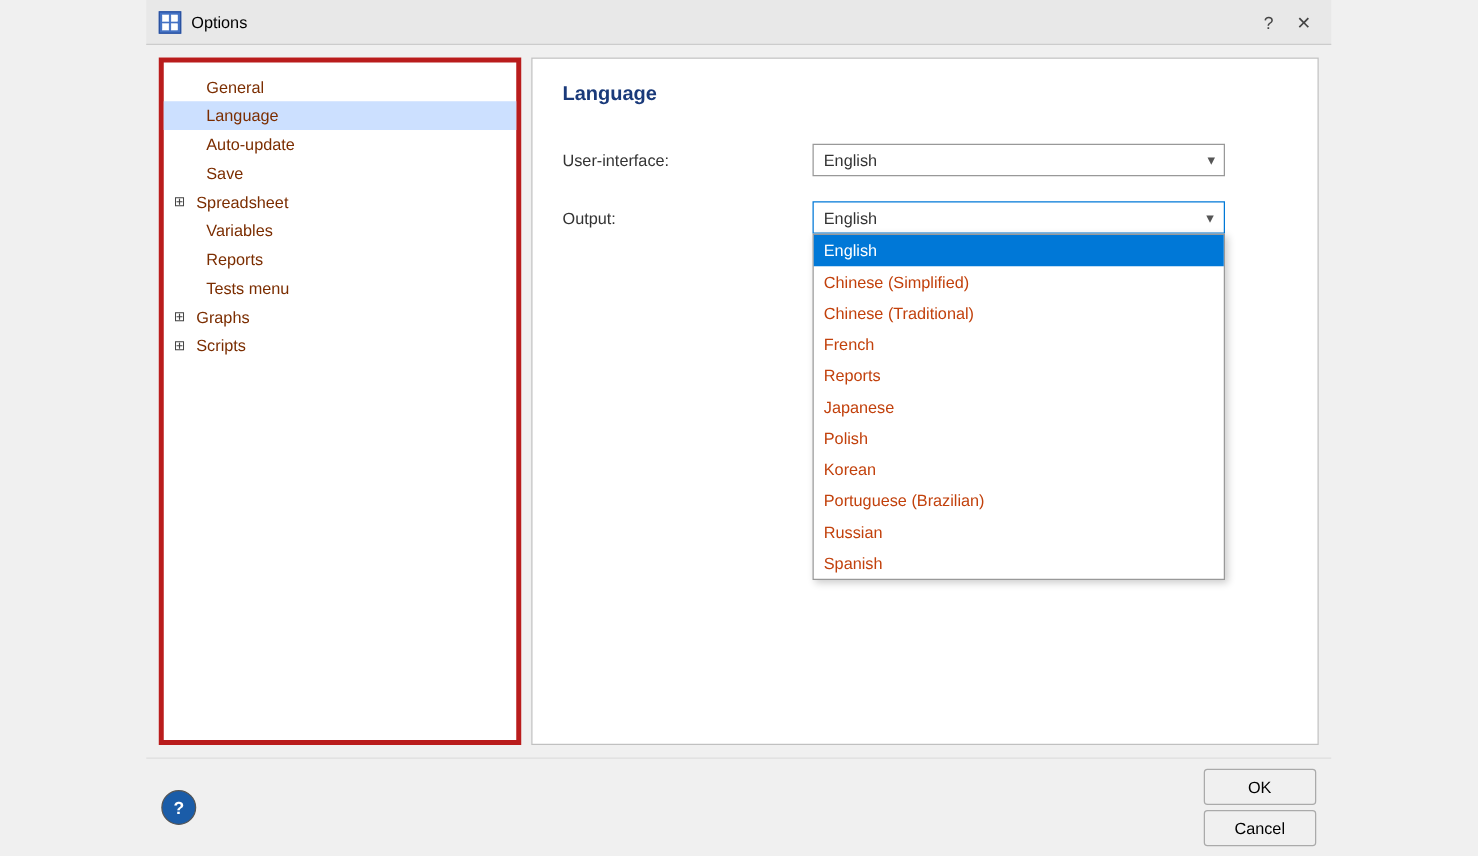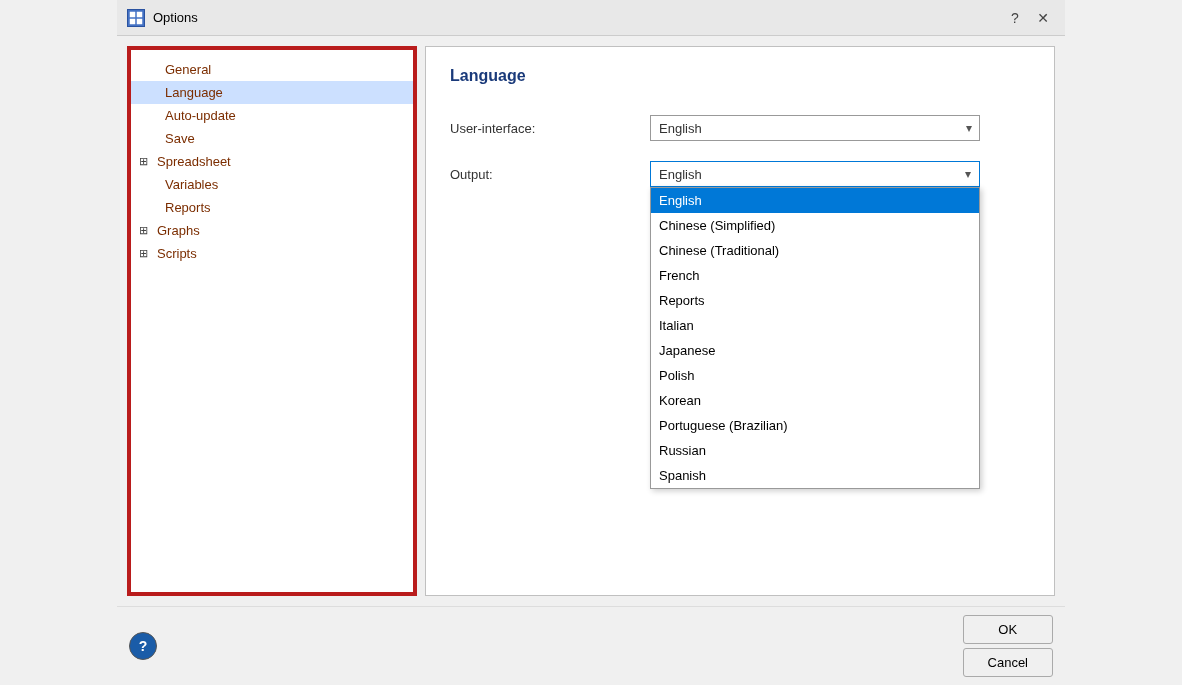--- a/index.html
+++ b/index.html
@@ -288,6 +288,10 @@
           <span class="indent"></span>
           <span>Reports</span>
         </div>
+        <div class="sidebar-item">
+          <span class="indent"></span>
+          <span>Tests menu</span>
+        </div>
         <div class="sidebar-item has-expand">
           <span class="expand-icon">⊞</span>
           <span>Graphs</span>

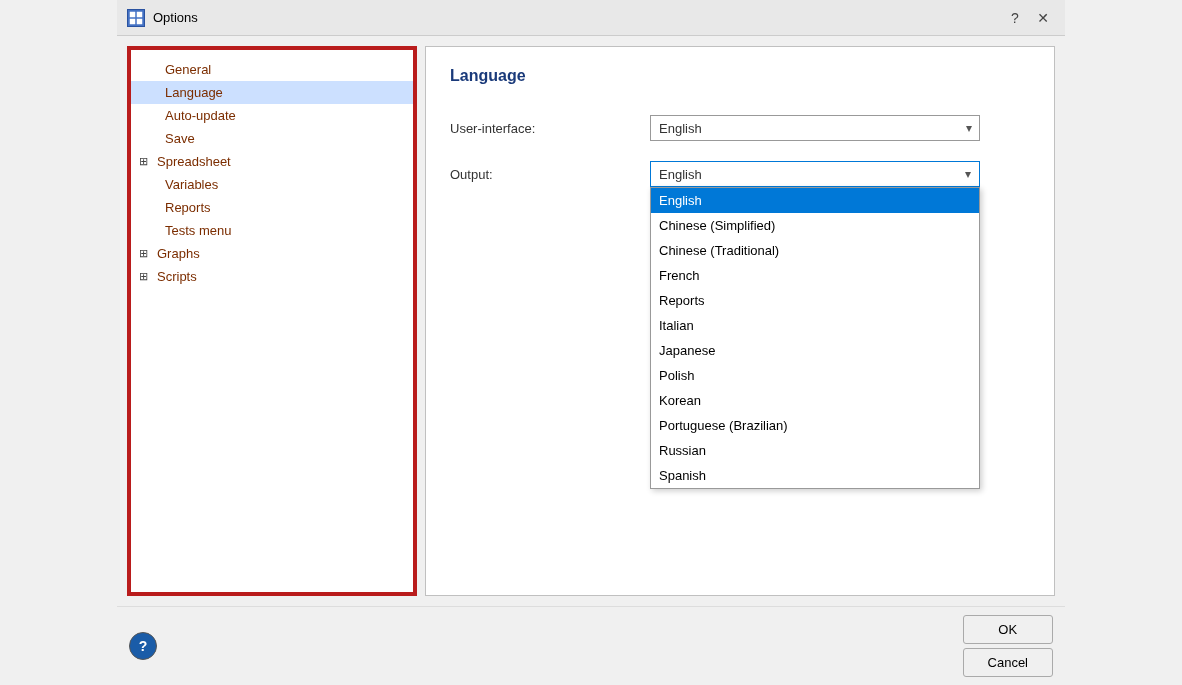--- a/index.html
+++ b/index.html
@@ -187,7 +187,7 @@
       padding: 5px 8px;
       font-size: 13px;
       cursor: pointer;
-      color: #000000;
+      color: #c2410c;
     }
     .dropdown-item.selected {
       background: #0078d7;

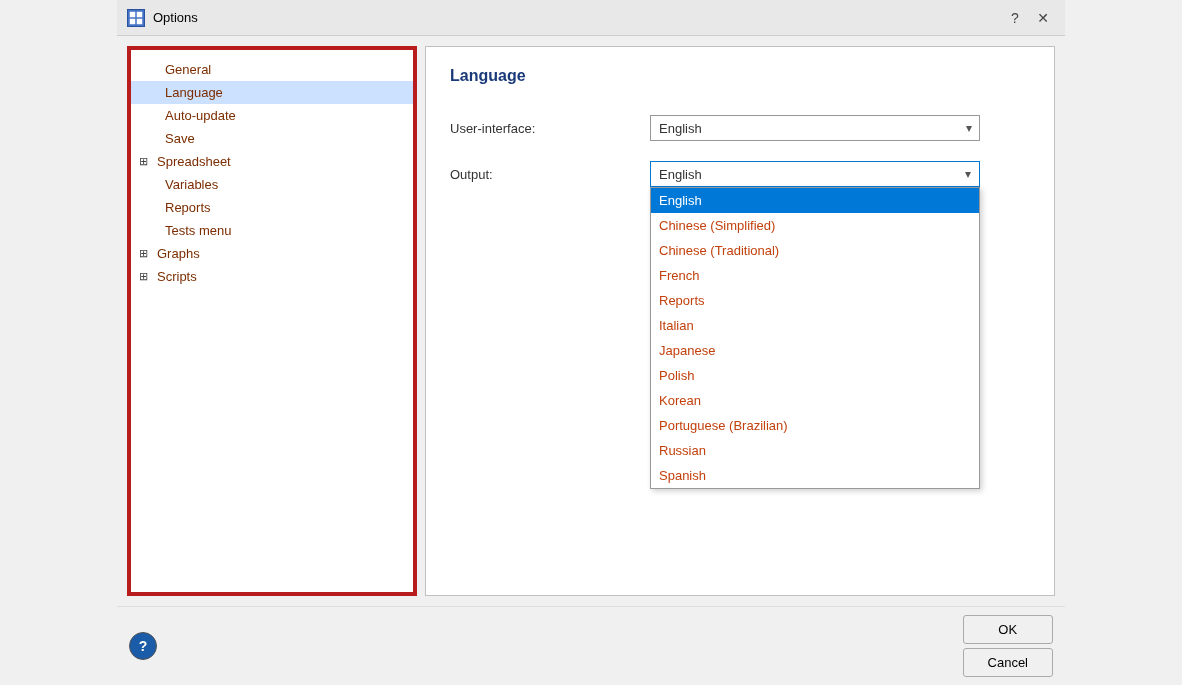--- a/index.html
+++ b/index.html
@@ -328,7 +328,6 @@
               <div class="dropdown-item">Chinese (Traditional)</div>
               <div class="dropdown-item">French</div>
               <div class="dropdown-item">Reports</div>
-              <div class="dropdown-item">Italian</div>
               <div class="dropdown-item">Japanese</div>
               <div class="dropdown-item">Polish</div>
               <div class="dropdown-item">Korean</div>

